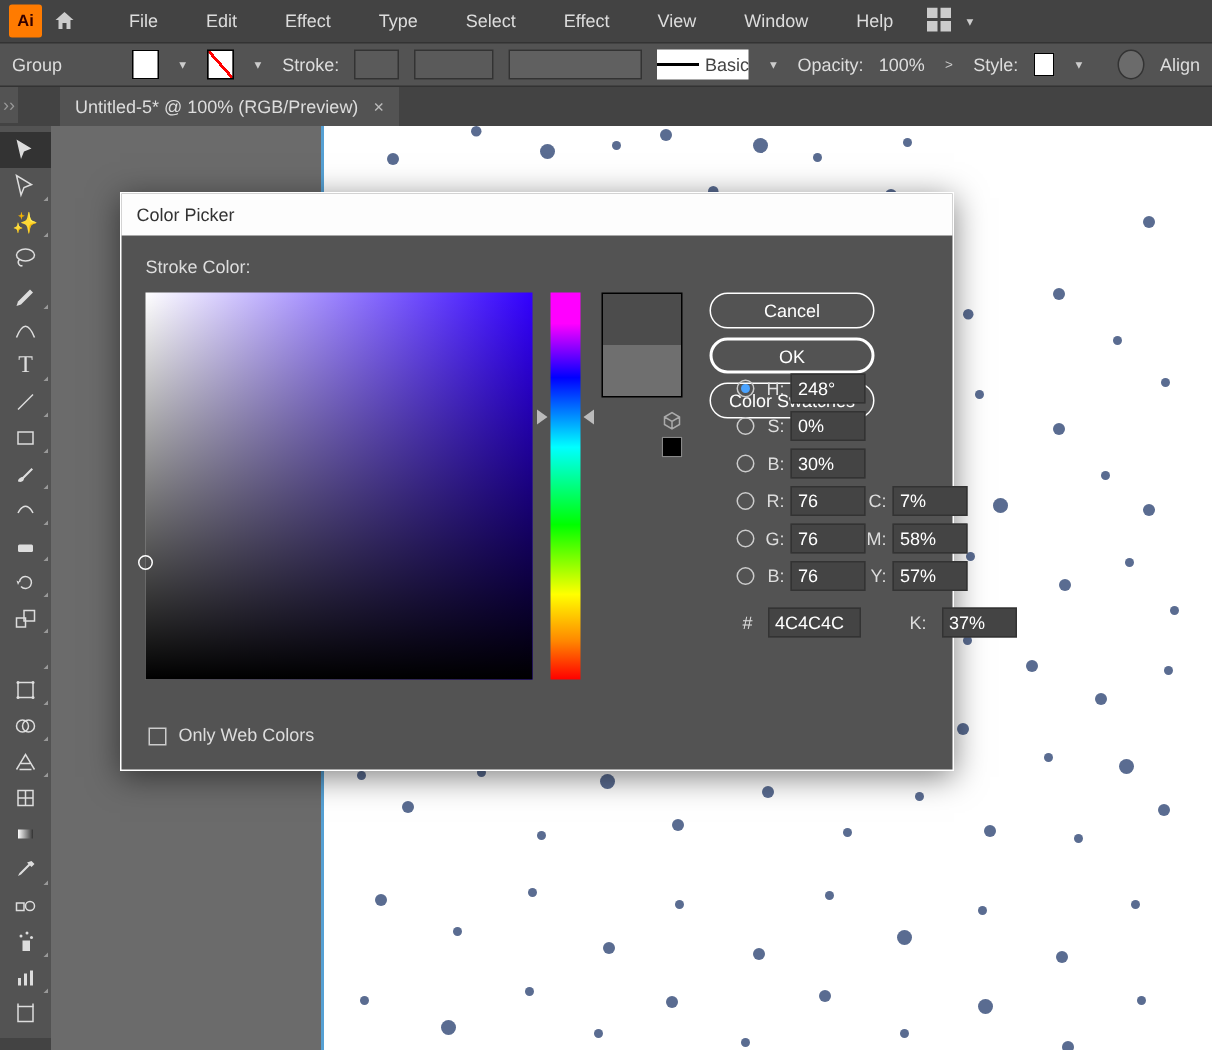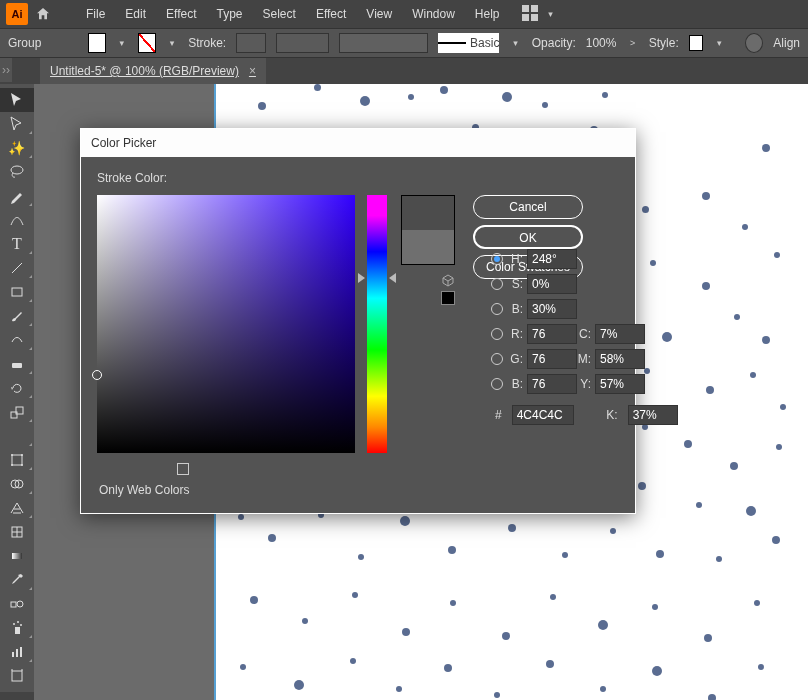--- a/index.html
+++ b/index.html
@@ -9,7 +9,7 @@
 .menubar{height:28px;background:#434343;display:flex;align-items:center;padding:0 6px;gap:4px;}
 .app-logo{width:22px;height:22px;background:#ff7b00;color:#330000;font-weight:bold;display:flex;align-items:center;justify-content:center;font-size:11px;border-radius:2px;}
 .home-icon{width:22px;height:22px;display:flex;align-items:center;justify-content:center;color:#ccc;}
-.menu{display:flex;margin-left:18px;gap:0;}
+.menu{display:flex;margin-left:18px;gap:12px;}
 .menu-item{padding:4px 10px;color:#ddd;cursor:default;}
 .ws-icon{width:18px;height:18px;margin-left:8px;}
 

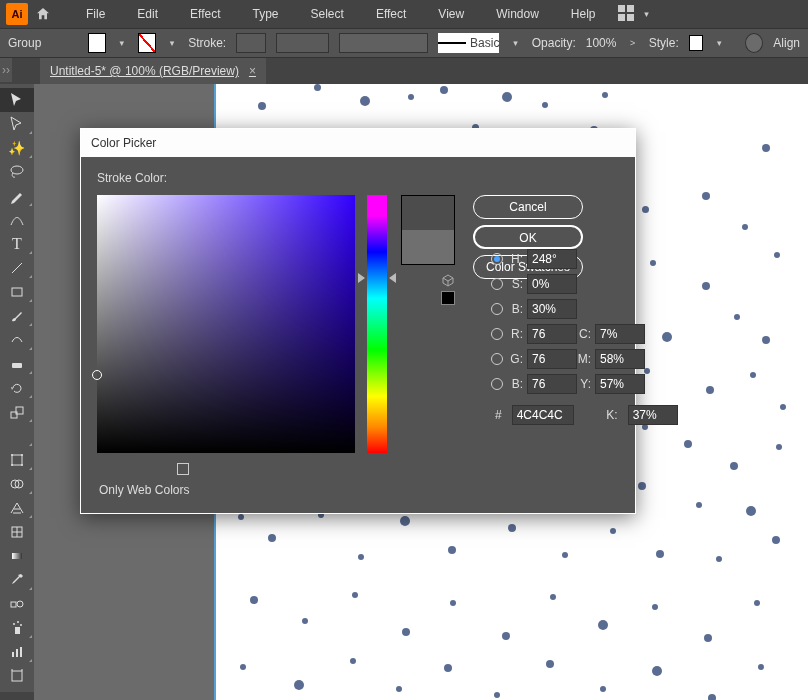--- a/index.html
+++ b/index.html
@@ -30,7 +30,7 @@
 
 
 .tabrow{height:26px;background:#434343;display:flex;align-items:flex-end;padding-left:40px;}
-.doc-tab{height:26px;background:#535353;display:flex;align-items:center;padding:0 10px;gap:10px;color:#ddd;text-decoration:underline;}
+.doc-tab{height:26px;background:#535353;display:flex;align-items:center;padding:0 10px;gap:10px;color:#ddd;}
 .tab-close{color:#bbb;}
 
 

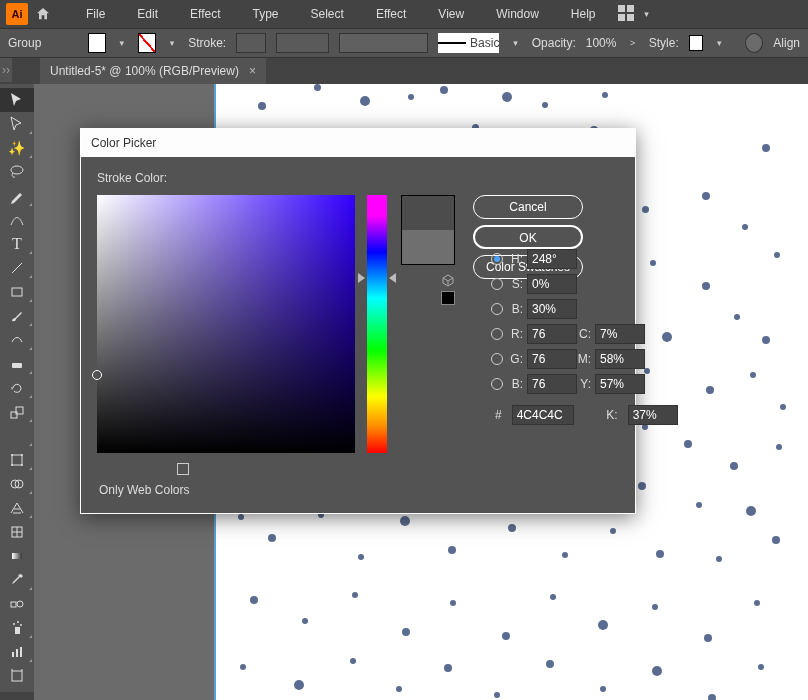--- a/index.html
+++ b/index.html
@@ -74,7 +74,7 @@
 .hex-row{position:absolute;left:414px;top:276px;display:flex;align-items:center;gap:6px;}
 .hex-row .fv{width:62px;}
 
-.webchk{position:absolute;left:18px;bottom:16px;display:flex;align-items:flex-end;gap:8px;color:#ddd;flex-direction:column;}
+.webchk{position:absolute;left:18px;bottom:16px;display:flex;align-items:flex-end;gap:8px;color:#ddd;}
 .chkbox{width:12px;height:12px;border:1px solid #ccc;}
 
 

